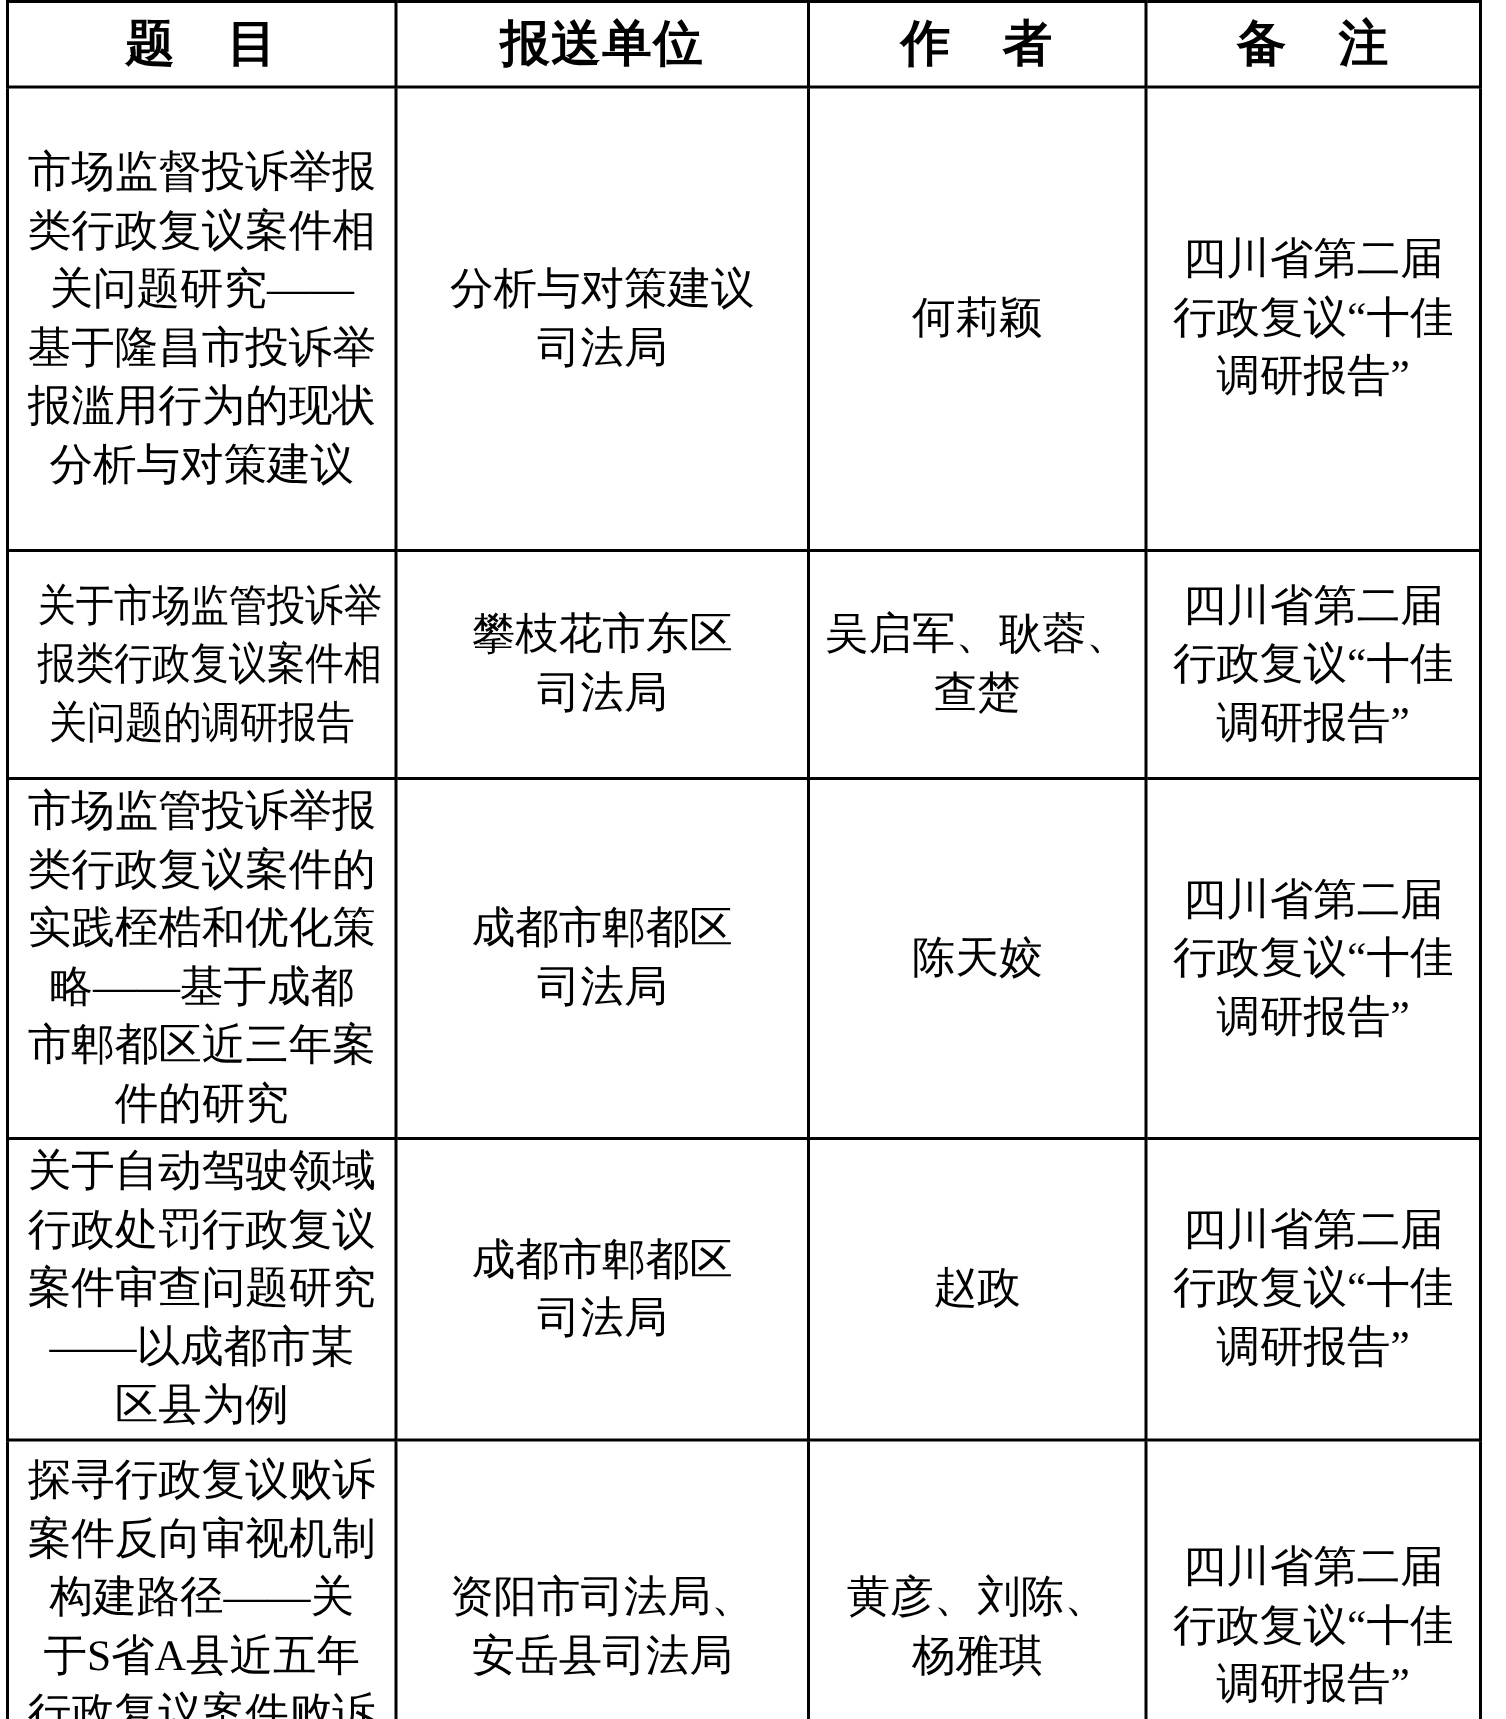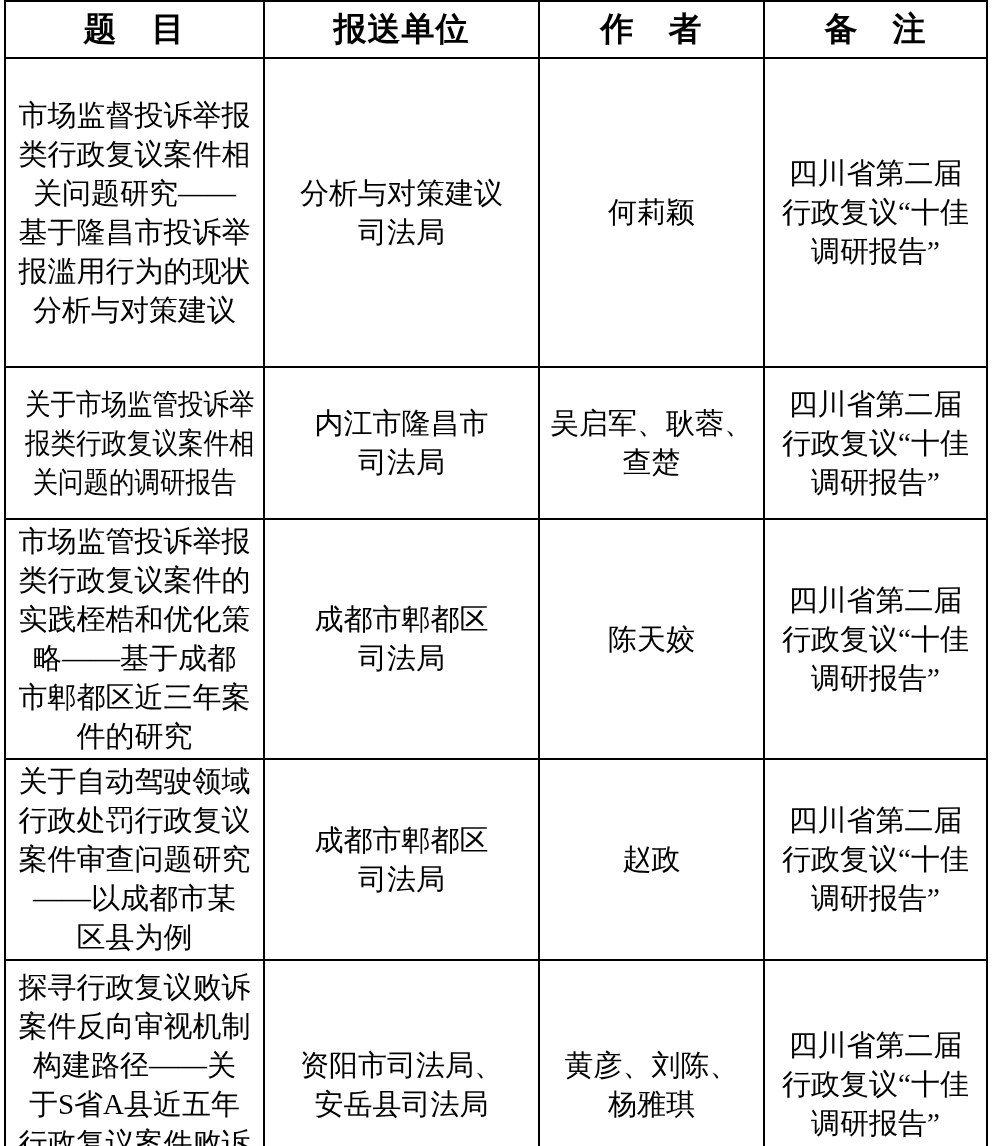--- a/index.html
+++ b/index.html
@@ -107,7 +107,7 @@
 关问题的调研报告</div>
         </td>
       <td>
-          <div class="cell-text">内江市隆昌市
+          <div class="cell-text">攀枝花市东区
 司法局</div>
         </td>
       <td>

